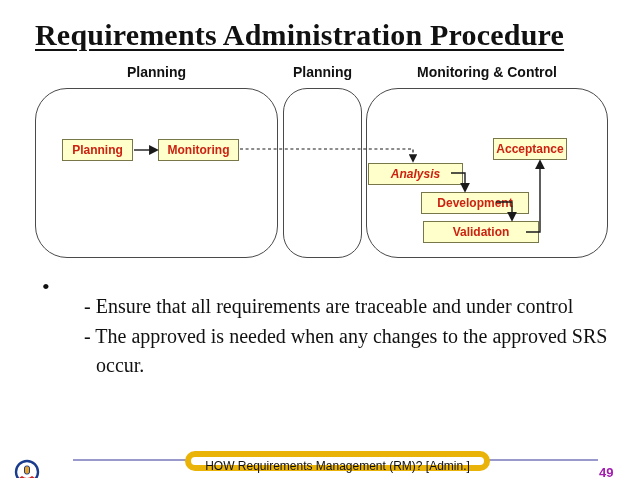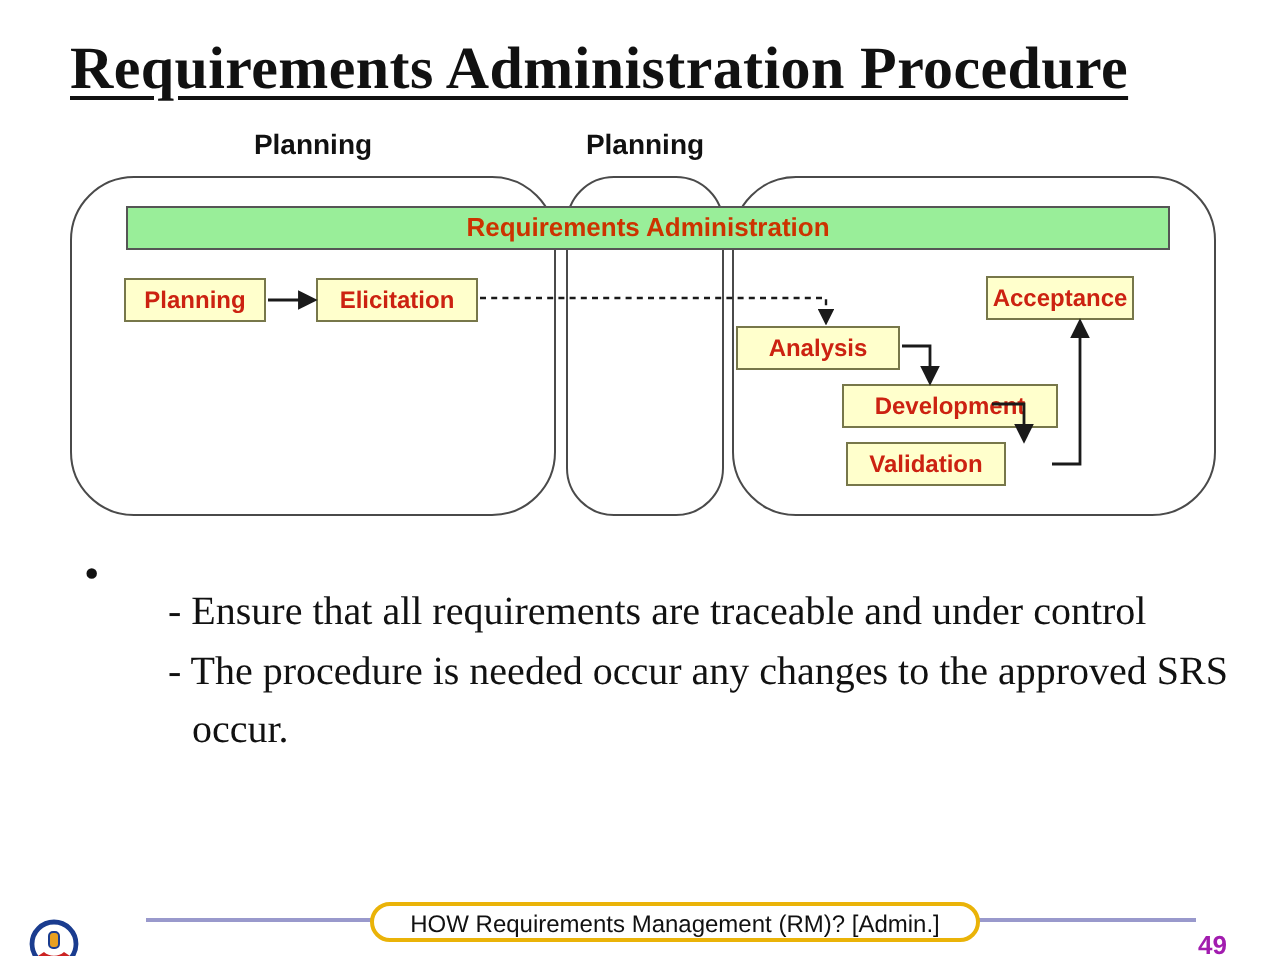--- a/index.html
+++ b/index.html
@@ -87,6 +87,7 @@
 
   <div class="phase-label pl1">Planning</div>
   <div class="phase-label pl2">Planning</div>
+  <div class="phase-label pl3">Monitoring &amp; Control</div>
 
   <div class="phase-rect pr1"></div>
   <div class="phase-rect pr2"></div>

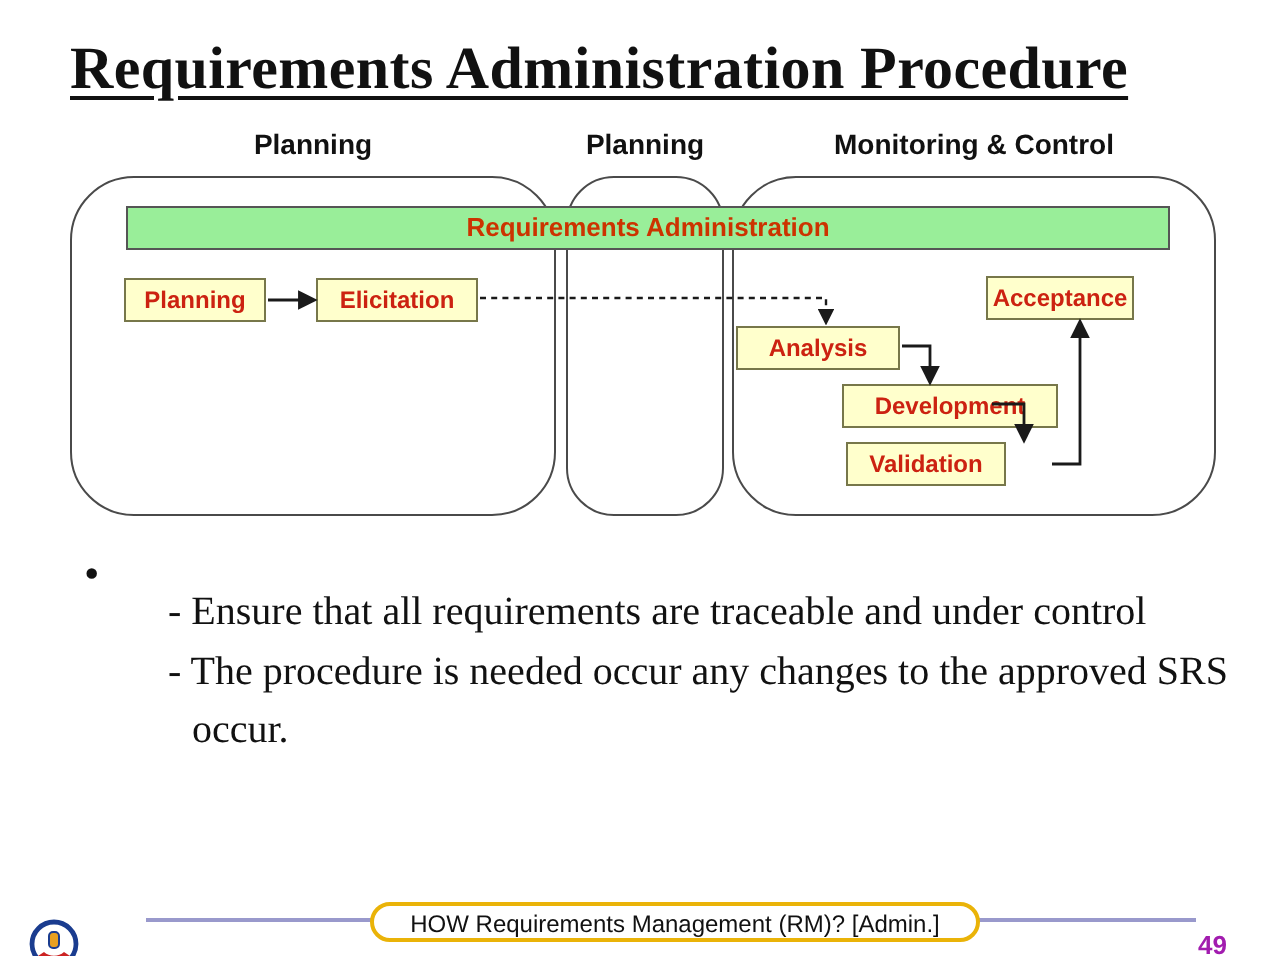--- a/index.html
+++ b/index.html
@@ -93,7 +93,6 @@
   <div class="phase-rect pr2"></div>
   <div class="phase-rect pr3"></div>
 
-  <div class="banner">Requirements Administration</div>
 
   <div class="pbox bx-planning">Planning</div>
   <div class="pbox bx-elicitation">Elicitation</div>

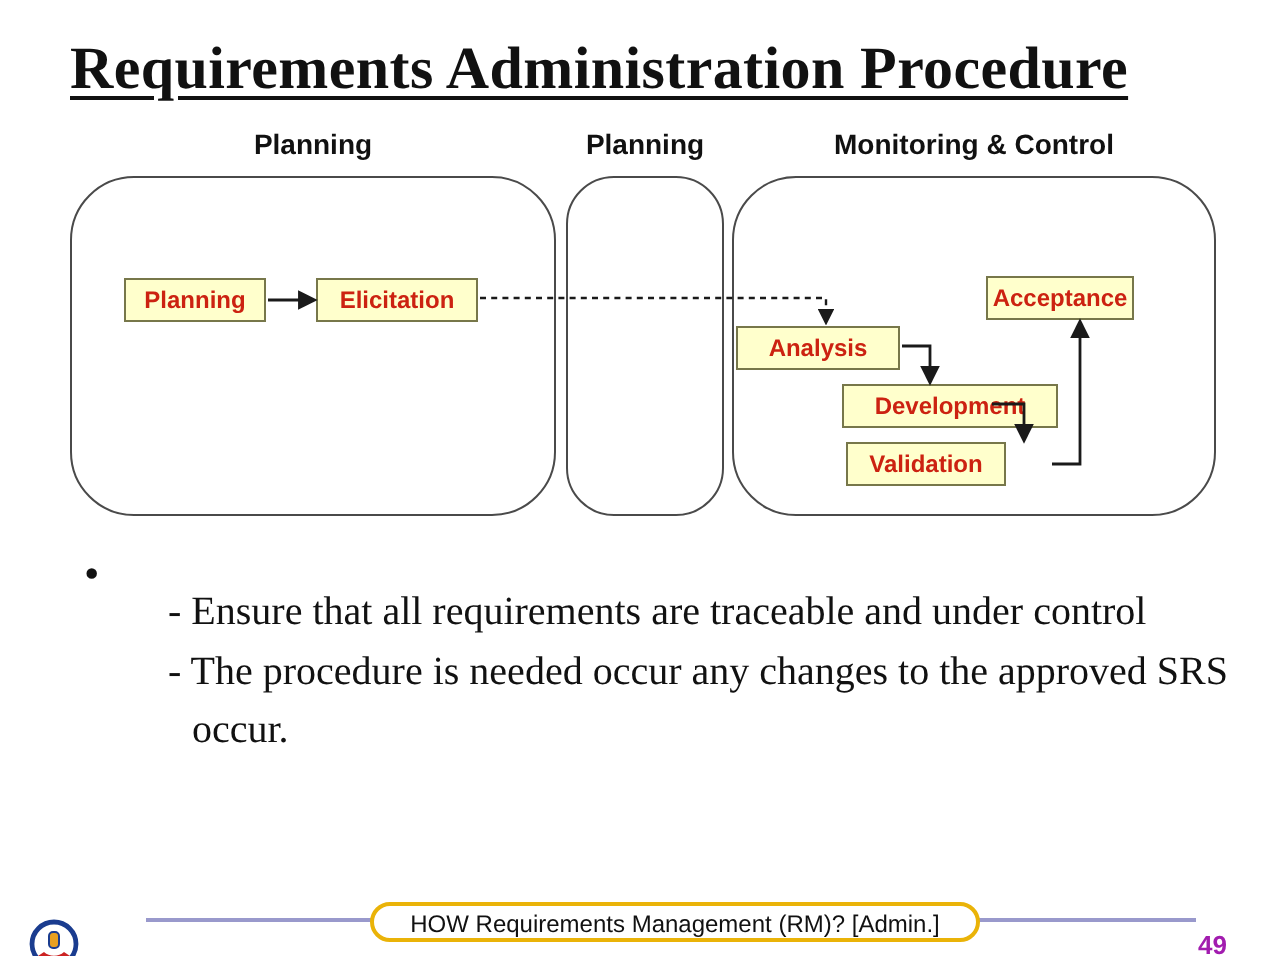--- a/index.html
+++ b/index.html
@@ -95,7 +95,7 @@
 
 
   <div class="pbox bx-planning">Planning</div>
-  <div class="pbox bx-elicitation">Elicitation</div>
+  <div class="pbox bx-elicitation">Monitoring</div>
   <div class="pbox bx-analysis">Analysis</div>
   <div class="pbox bx-development">Development</div>
   <div class="pbox bx-validation">Validation</div>

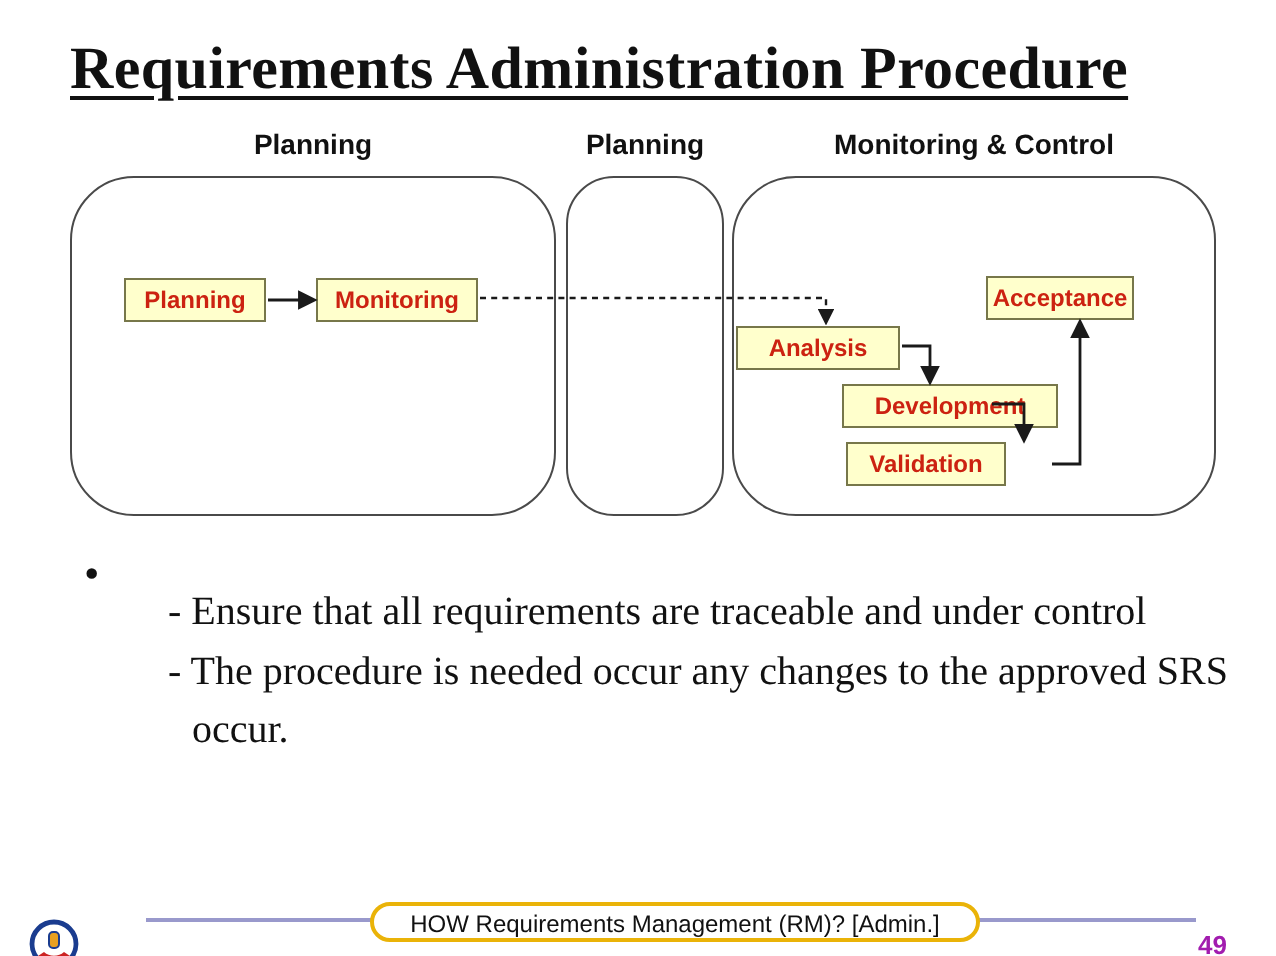--- a/index.html
+++ b/index.html
@@ -46,7 +46,7 @@
   }
   .bx-planning{left:62px;top:139px;width:71px;}
   .bx-elicitation{left:158px;top:139px;width:81px;}
-  .bx-analysis{left:368px;top:163px;width:82px;}
+  .bx-analysis{left:368px;top:163px;width:95px;font-style:italic;}
   .bx-development{left:393px;top:192px;width:108px;margin-left:28px;}
   .bx-validation{left:423px;top:221px;width:80px;}
   .bx-acceptance{left:493px;top:138px;width:74px;}

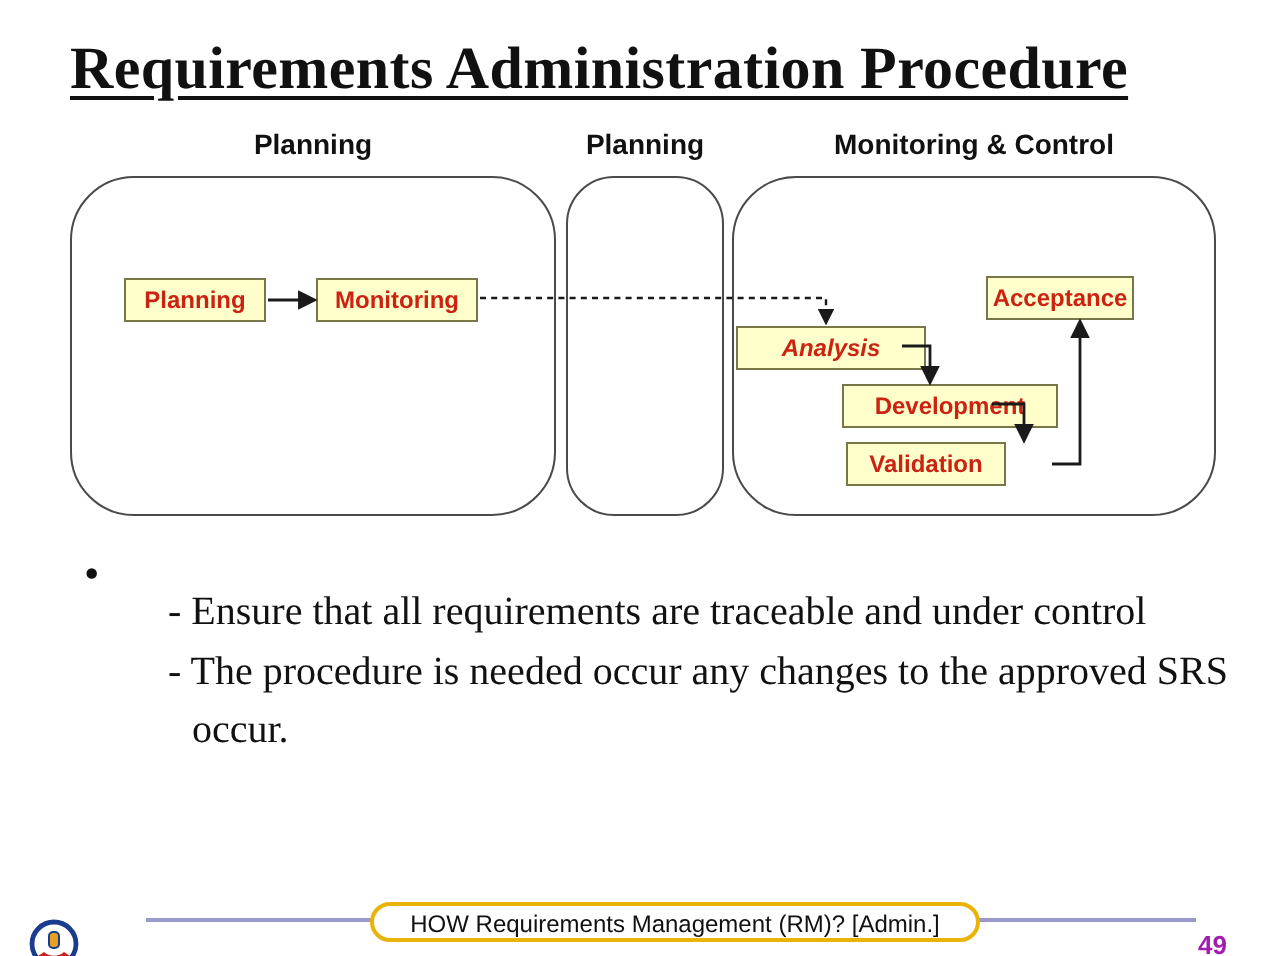--- a/index.html
+++ b/index.html
@@ -48,7 +48,7 @@
   .bx-elicitation{left:158px;top:139px;width:81px;}
   .bx-analysis{left:368px;top:163px;width:95px;font-style:italic;}
   .bx-development{left:393px;top:192px;width:108px;margin-left:28px;}
-  .bx-validation{left:423px;top:221px;width:80px;}
+  .bx-validation{left:423px;top:221px;width:116px;}
   .bx-acceptance{left:493px;top:138px;width:74px;}
   
   .connectors{position:absolute;left:0;top:0;width:638px;height:478px;z-index:5;pointer-events:none;}

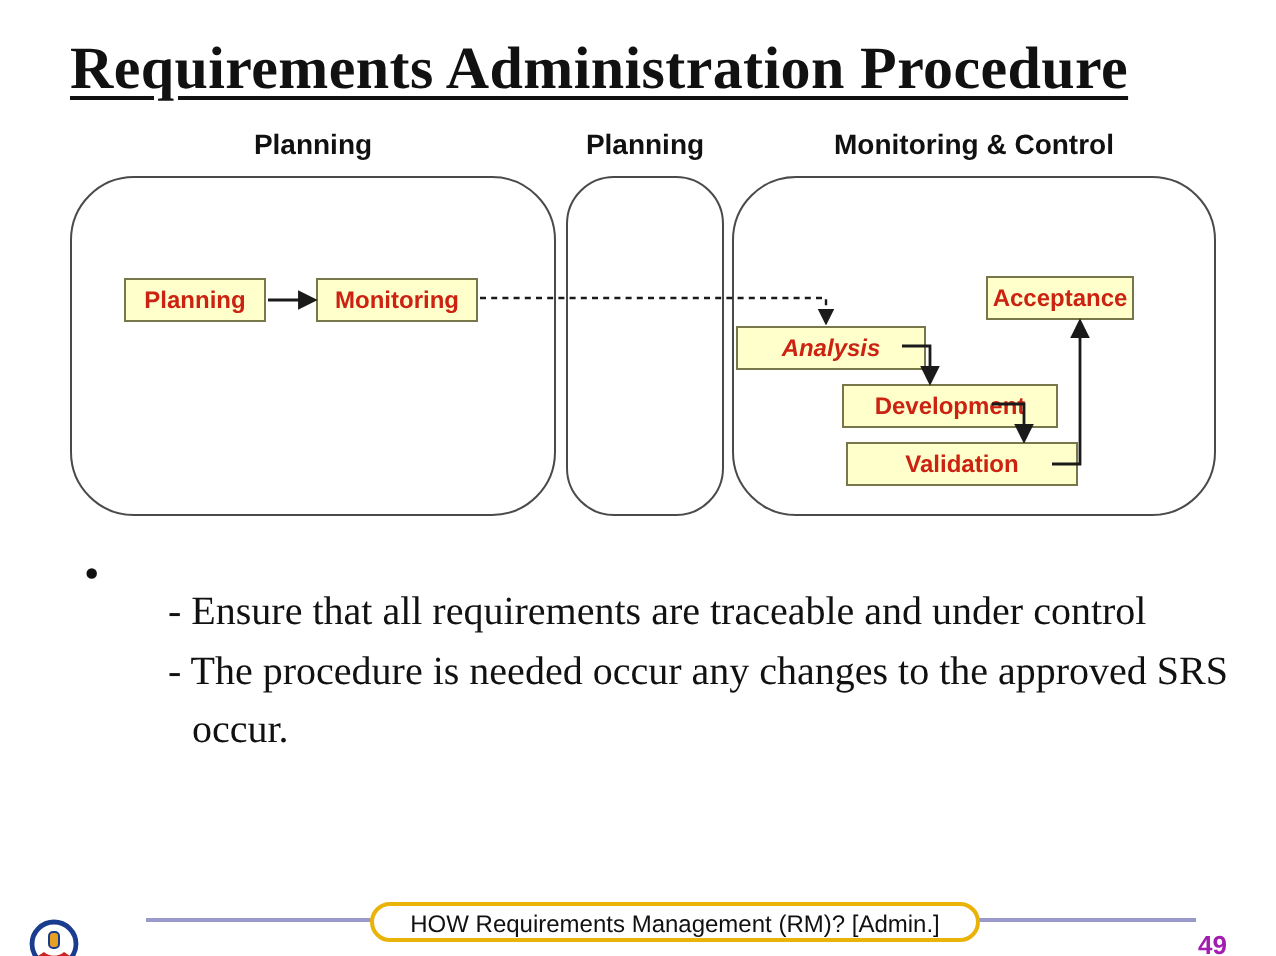--- a/index.html
+++ b/index.html
@@ -120,7 +120,7 @@
 
   <div class="sub-bullets">
     <div class="sub-bullet">- Ensure that all requirements are traceable and under control</div>
-    <div class="sub-bullet">- The procedure is needed occur any changes to the approved SRS occur.</div>
+    <div class="sub-bullet">- The approved is needed when any changes to the approved SRS occur.</div>
   </div>
 
   <div class="footer-line"></div>

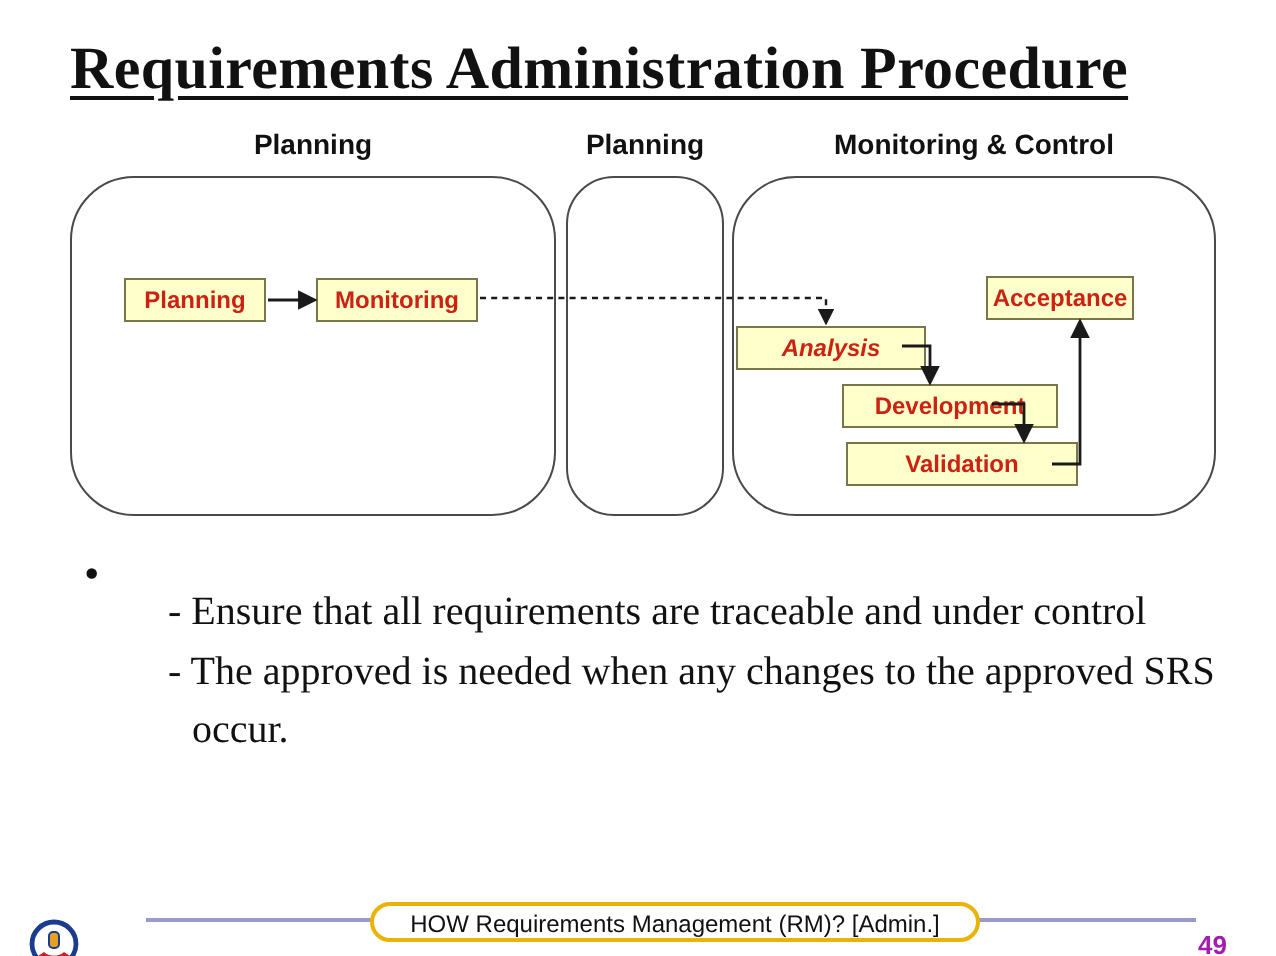--- a/index.html
+++ b/index.html
@@ -73,7 +73,7 @@
   }
   .footer-box{
     position:absolute;left:185px;top:451px;width:305px;height:20px;background:#ffffff;
-    border:2px solid #eab308;border-radius:10px;box-sizing:border-box;z-index:2;
+    border:6px solid #eab308;border-radius:10px;box-sizing:border-box;z-index:2;
     font-size:12px;color:#111111;text-align:center;line-height:18px;white-space:nowrap;
   }
   .page-number{position:absolute;left:599px;top:451px;font-size:13px;font-weight:bold;color:#a21caf;z-index:2;margin-top:14px;}

